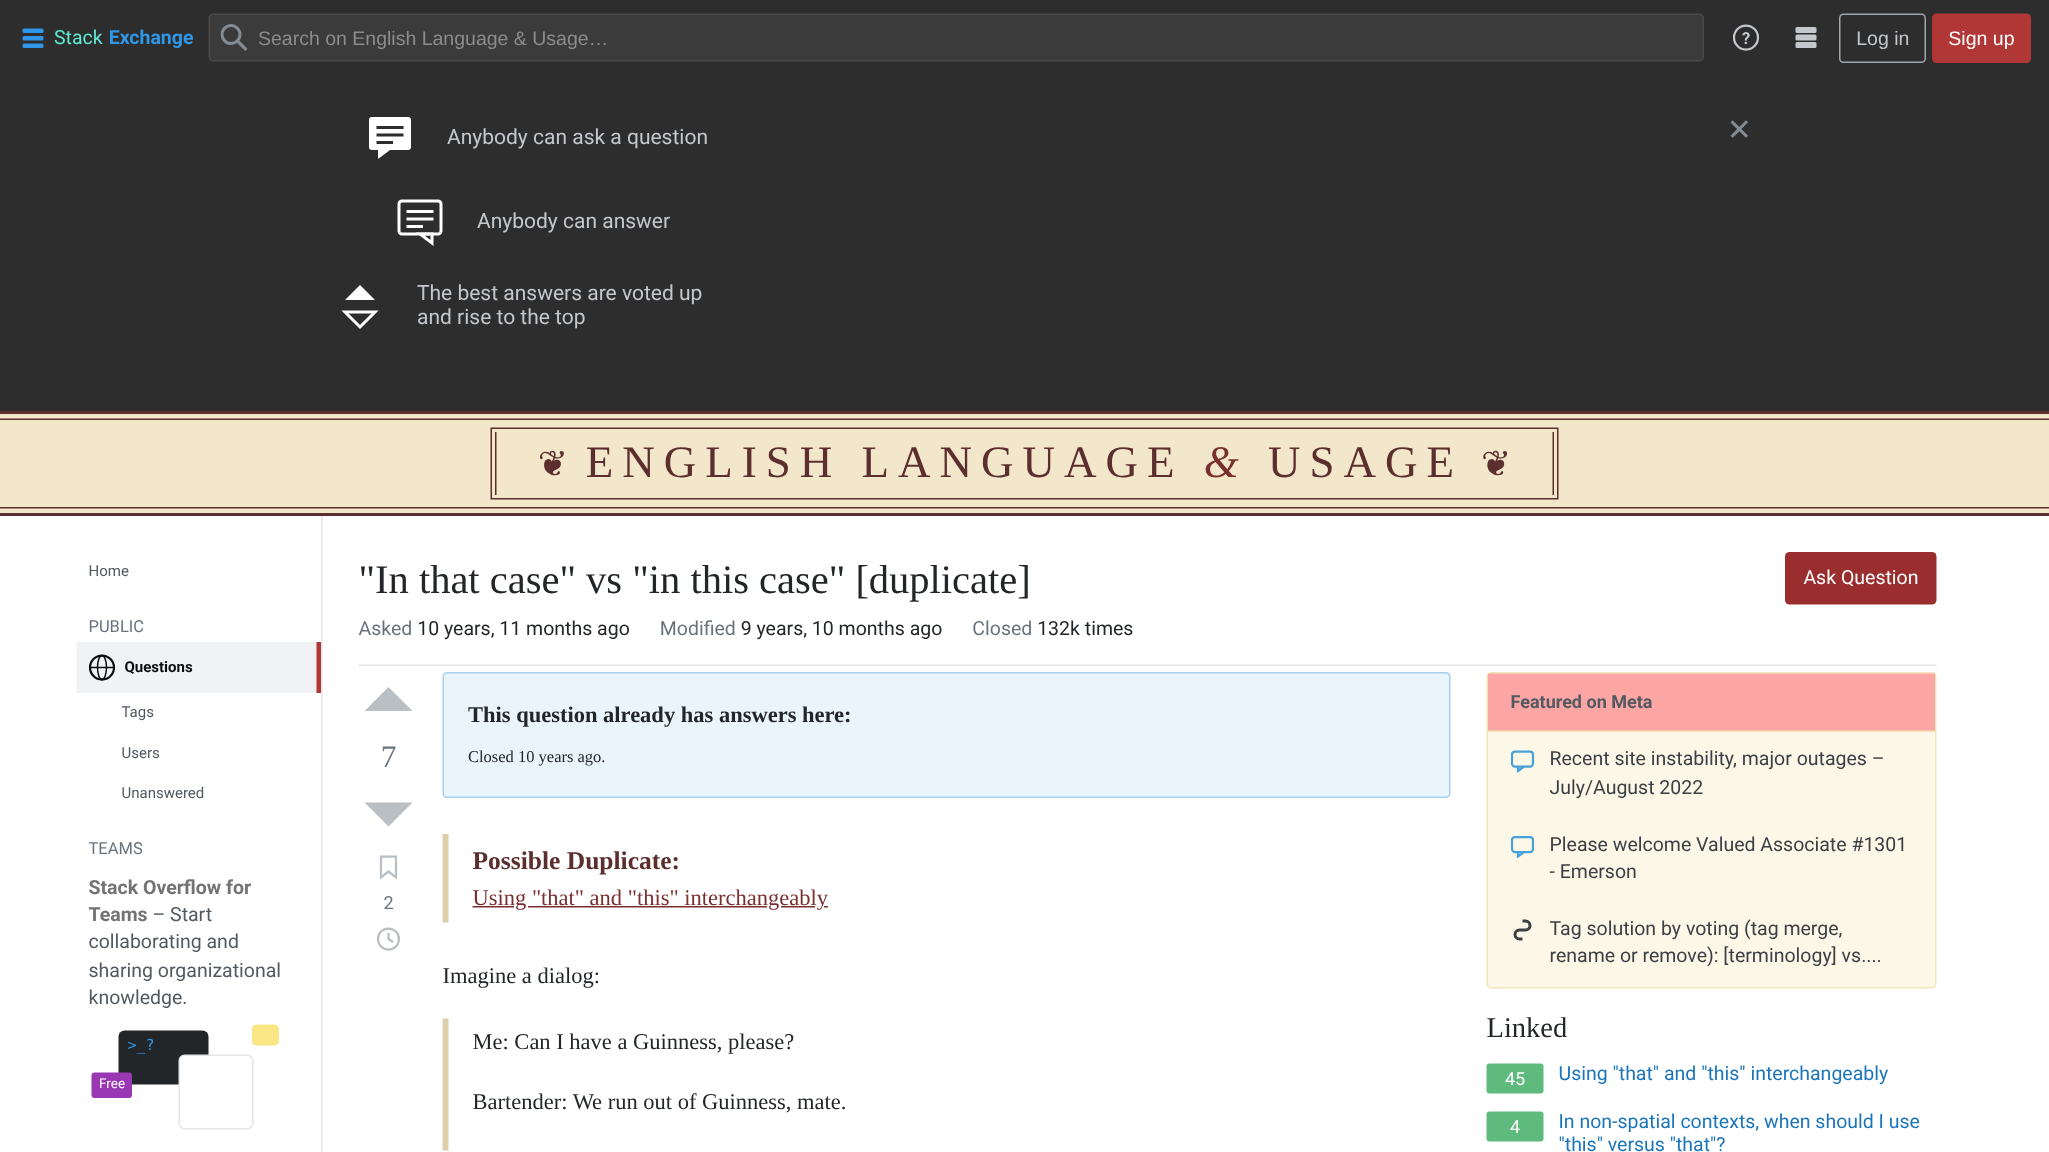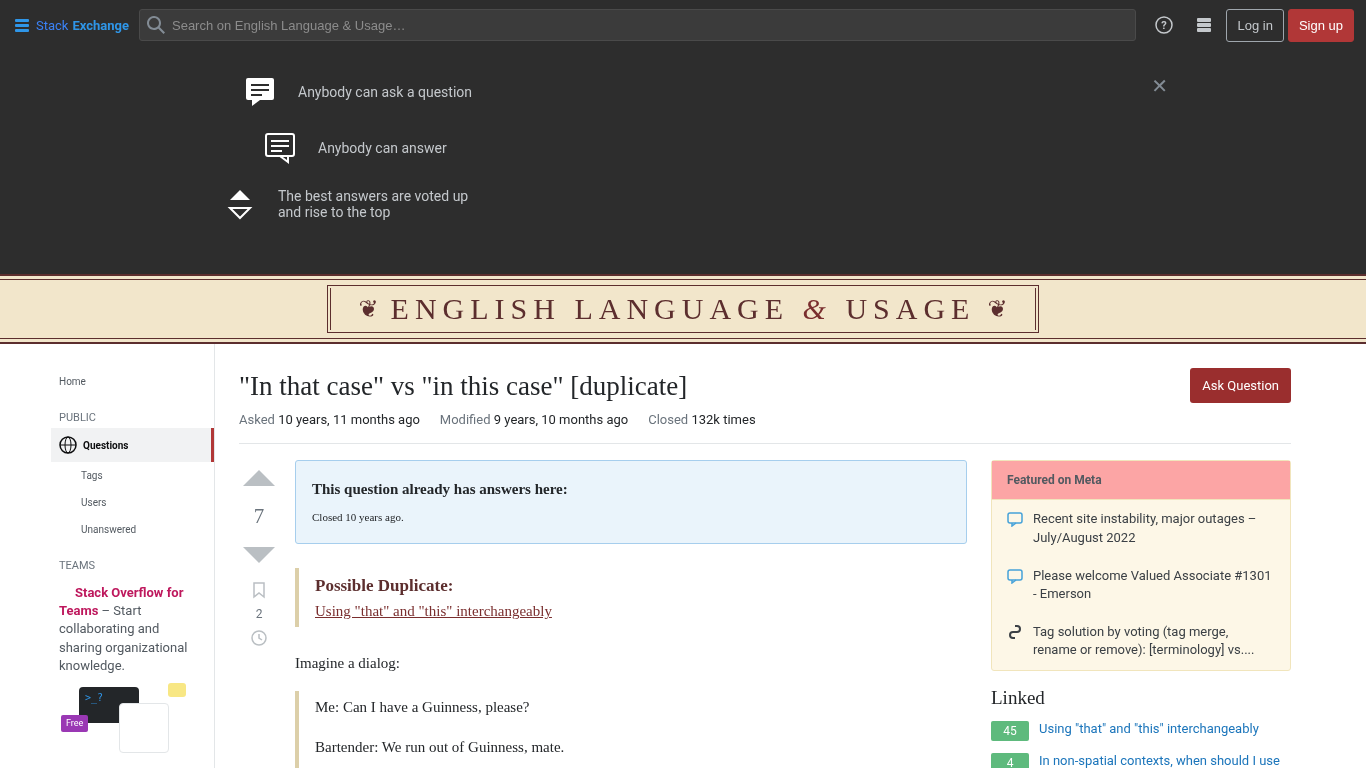--- a/index.html
+++ b/index.html
@@ -8,7 +8,7 @@
 
 .topbar { background: #2d2d2d; height: 50px; display: flex; align-items: center; padding: 0 12px; gap: 10px; }
 .se-logo { display: flex; align-items: center; gap: 4px; color: #c4c8cc; cursor: pointer; }
-.se-logo .stack { color: #3b82f6; font-weight: 400; }
+.se-logo .stack { color: #5eead4; font-weight: 400; }
 .se-logo .exchange { color: #2f96e8; font-weight: 700; }
 .se-logo-icon { width: 20px; height: 20px; display: flex; flex-direction: column; gap: 2px; justify-content: center; align-items: center; }
 .se-logo-icon span { display: block; width: 14px; height: 3px; background: #2f96e8; border-radius: 1px; }

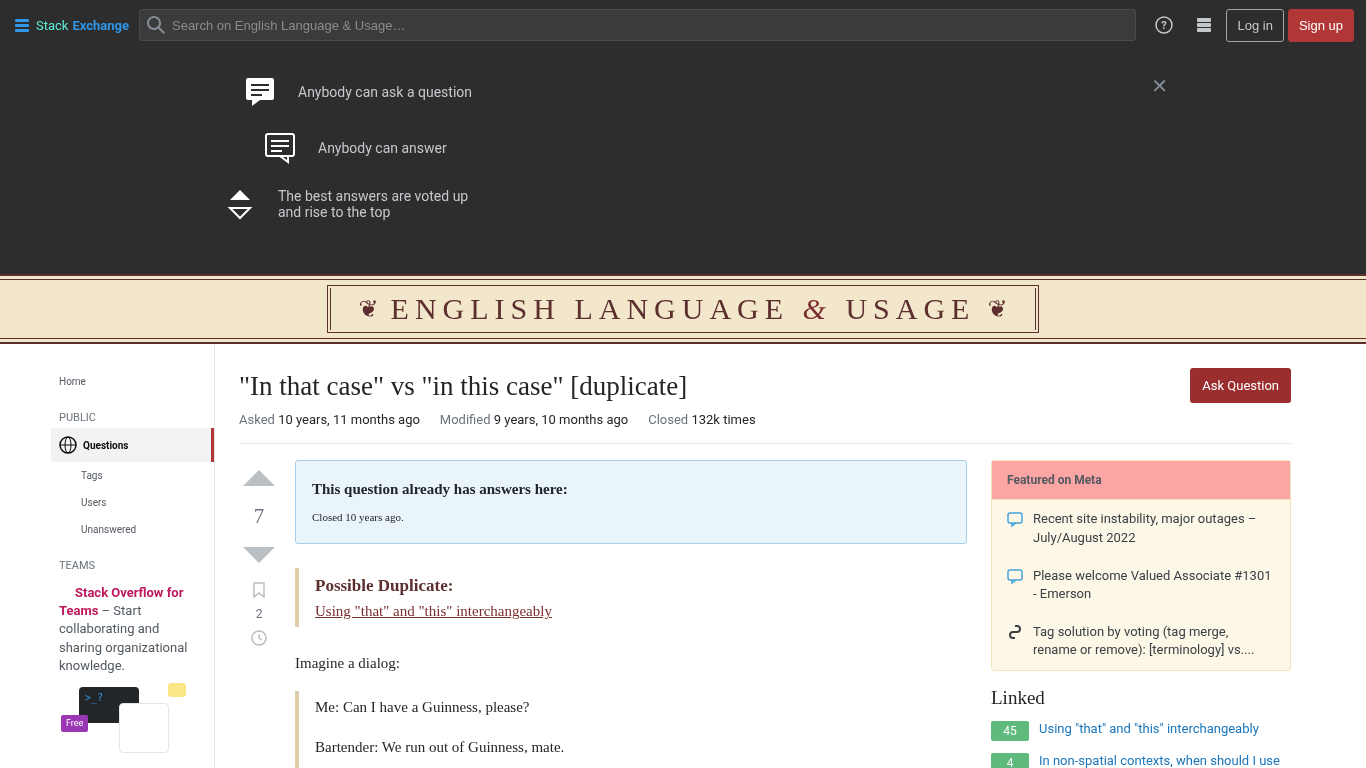--- a/index.html
+++ b/index.html
@@ -70,7 +70,7 @@
 .question-header { display: flex; align-items: flex-start; gap: 16px; margin-bottom: 8px; }
 .question-title { font-family: Georgia, serif; font-size: 27px; color: #232629; font-weight: normal; flex: 1; line-height: 1.35; }
 .btn-ask { background: #9a2e2e; color: #fff; padding: 10px 12px; border-radius: 3px; font-size: 13px; white-space: nowrap; }
-.question-stats { display: flex; gap: 20px; font-size: 13px; color: #6a737c; padding-bottom: 16px; border-bottom: 1px solid #e3e6e8; margin-bottom: 16px; }
+.question-stats { display: flex; gap: 20px; font-size: 13px; color: #6a737c; padding-bottom: 16px; border-bottom: 1px solid #e3e6e8; margin-bottom: 4px; }
 .question-stats .val { color: #232629; }
 
 .post-layout { display: flex; gap: 16px; }

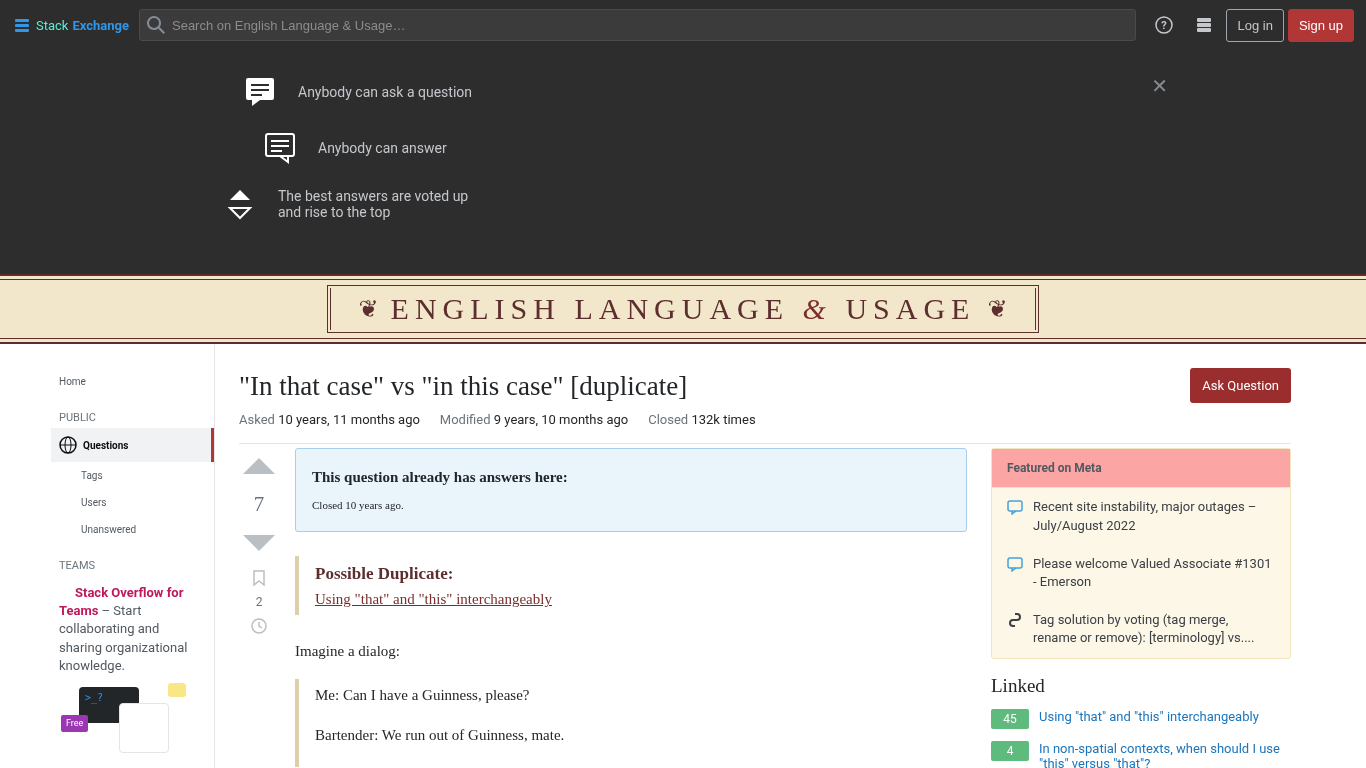--- a/index.html
+++ b/index.html
@@ -58,7 +58,7 @@
 .nav-item svg { fill: #0c0d0e; }
 
 .teams-box { margin: 8px 8px 8px 0; font-size: 13px; color: #525960; line-height: 1.4; padding: 0 8px; }
-.teams-box strong { color: #be185d; margin-left: 16px; }
+.teams-box strong { color: #737373; }
 .teams-promo { margin-top: 12px; position: relative; height: 60px; }
 .promo-card1 { position: absolute; left: 20px; top: 0; width: 60px; height: 36px; background: #232629; border-radius: 4px; padding: 4px 6px; color: #fff; font-family: monospace; font-size: 10px; }
 .promo-card1 .prompt { color: #2f96e8; }

